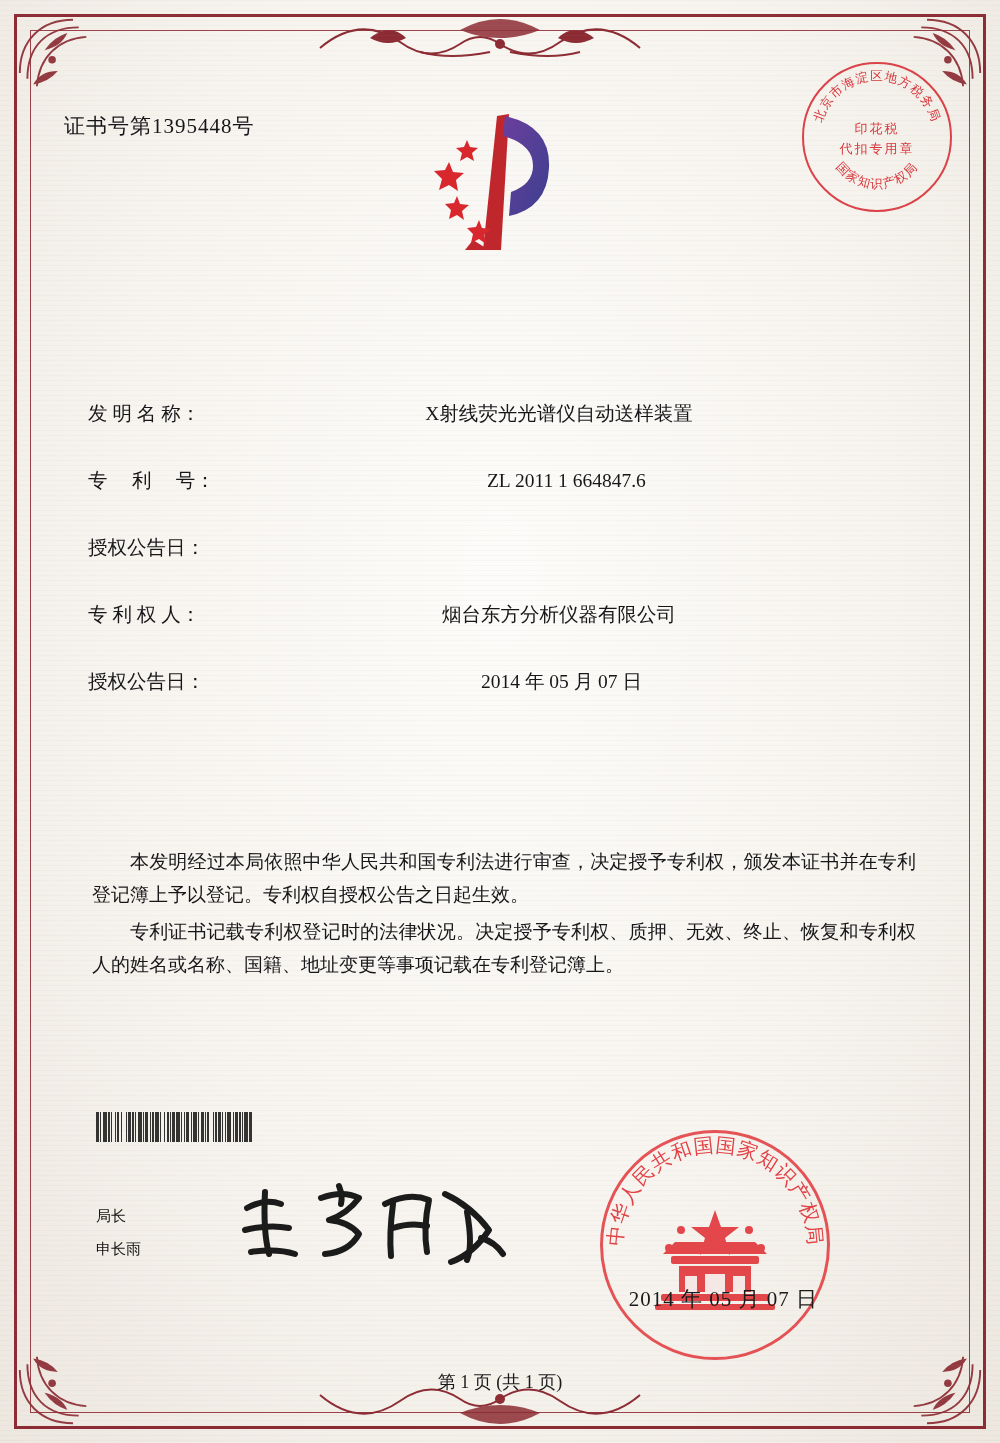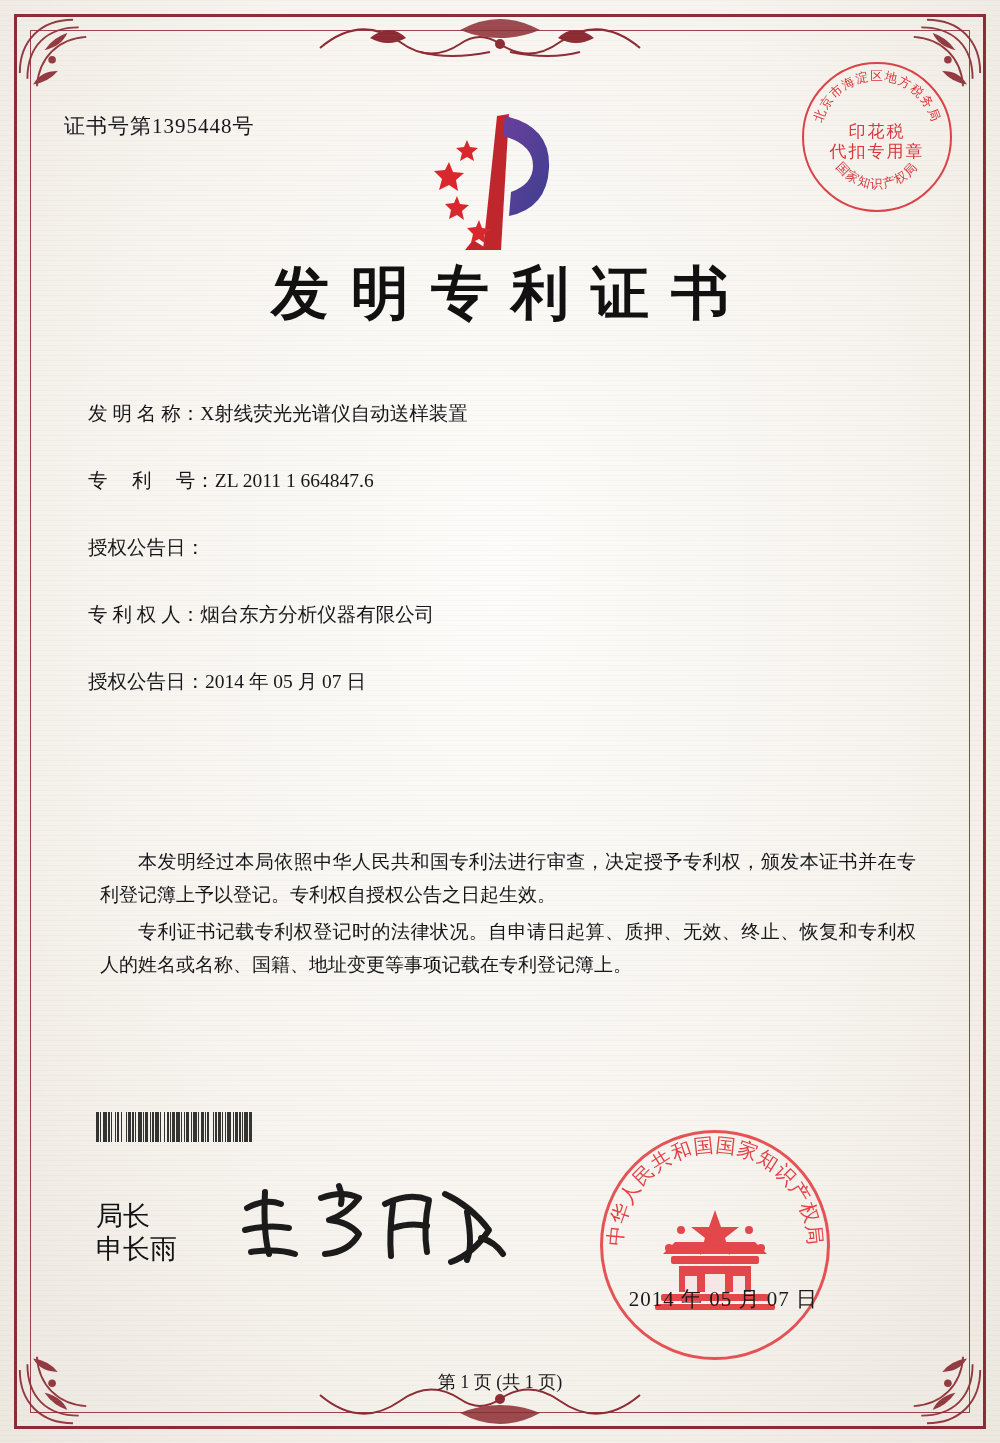--- a/index.html
+++ b/index.html
@@ -130,7 +130,7 @@
     left: 0; right: 0;
     text-align: center;
     color: #d5252b;
-    font-size: 17px;
+    font-size: 13px;
     letter-spacing: 2px;
     font-family: Liberation Sans, sans-serif;
     opacity: .9;

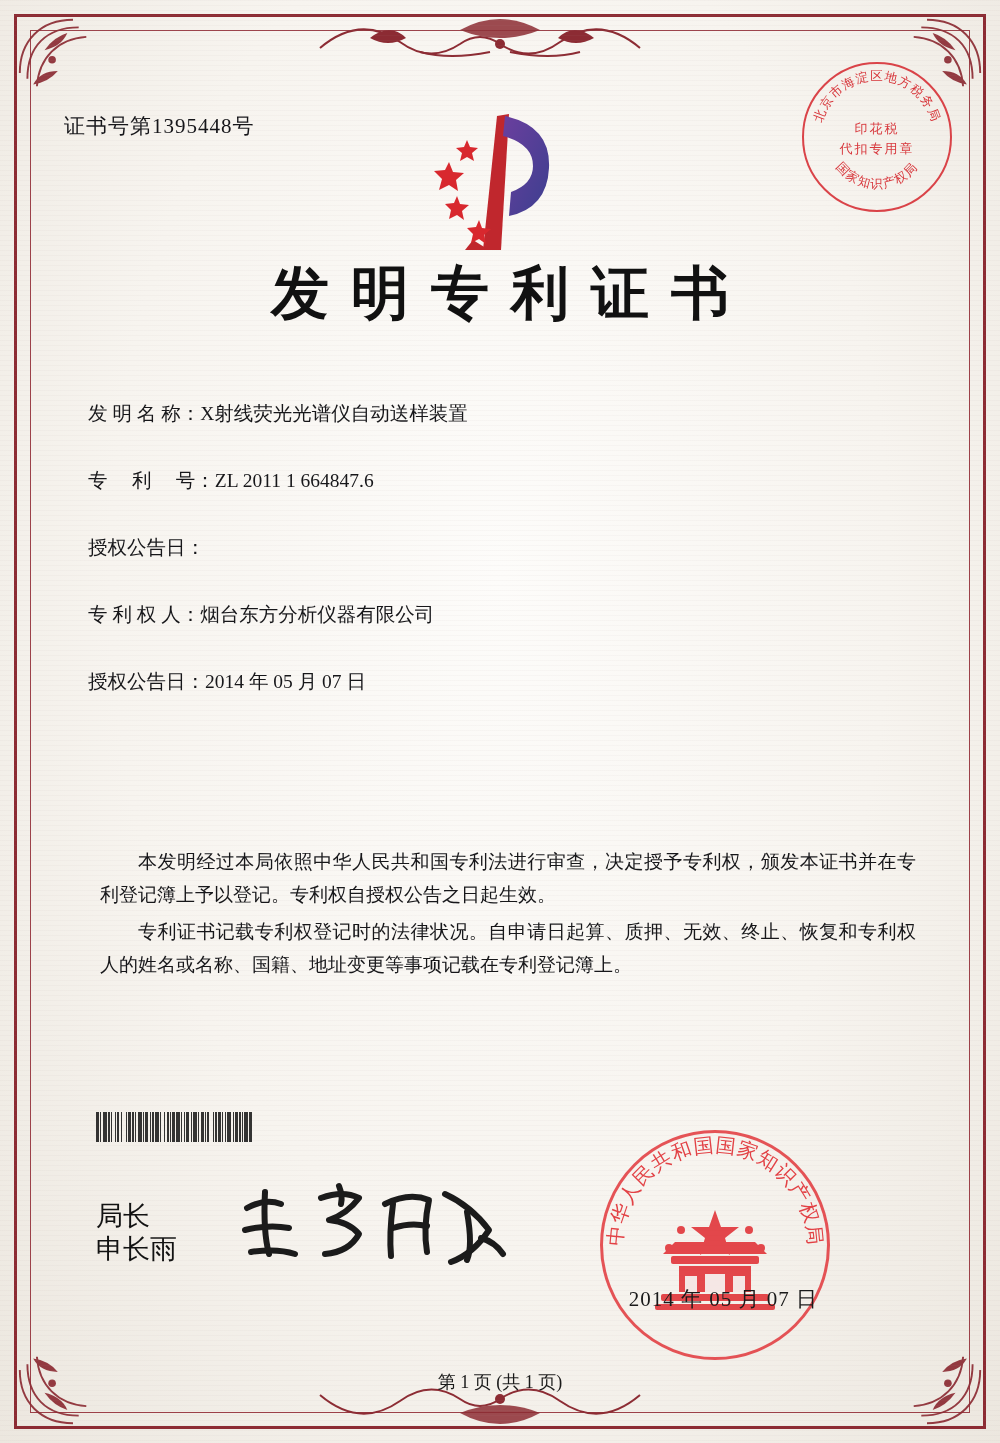--- a/index.html
+++ b/index.html
@@ -379,7 +379,6 @@
       <div class="ctr l2">代扣专用章</div>
     </div>
 
-    <div class="title">发明专利证书</div>
 
     <div class="fields">
       <div class="field">

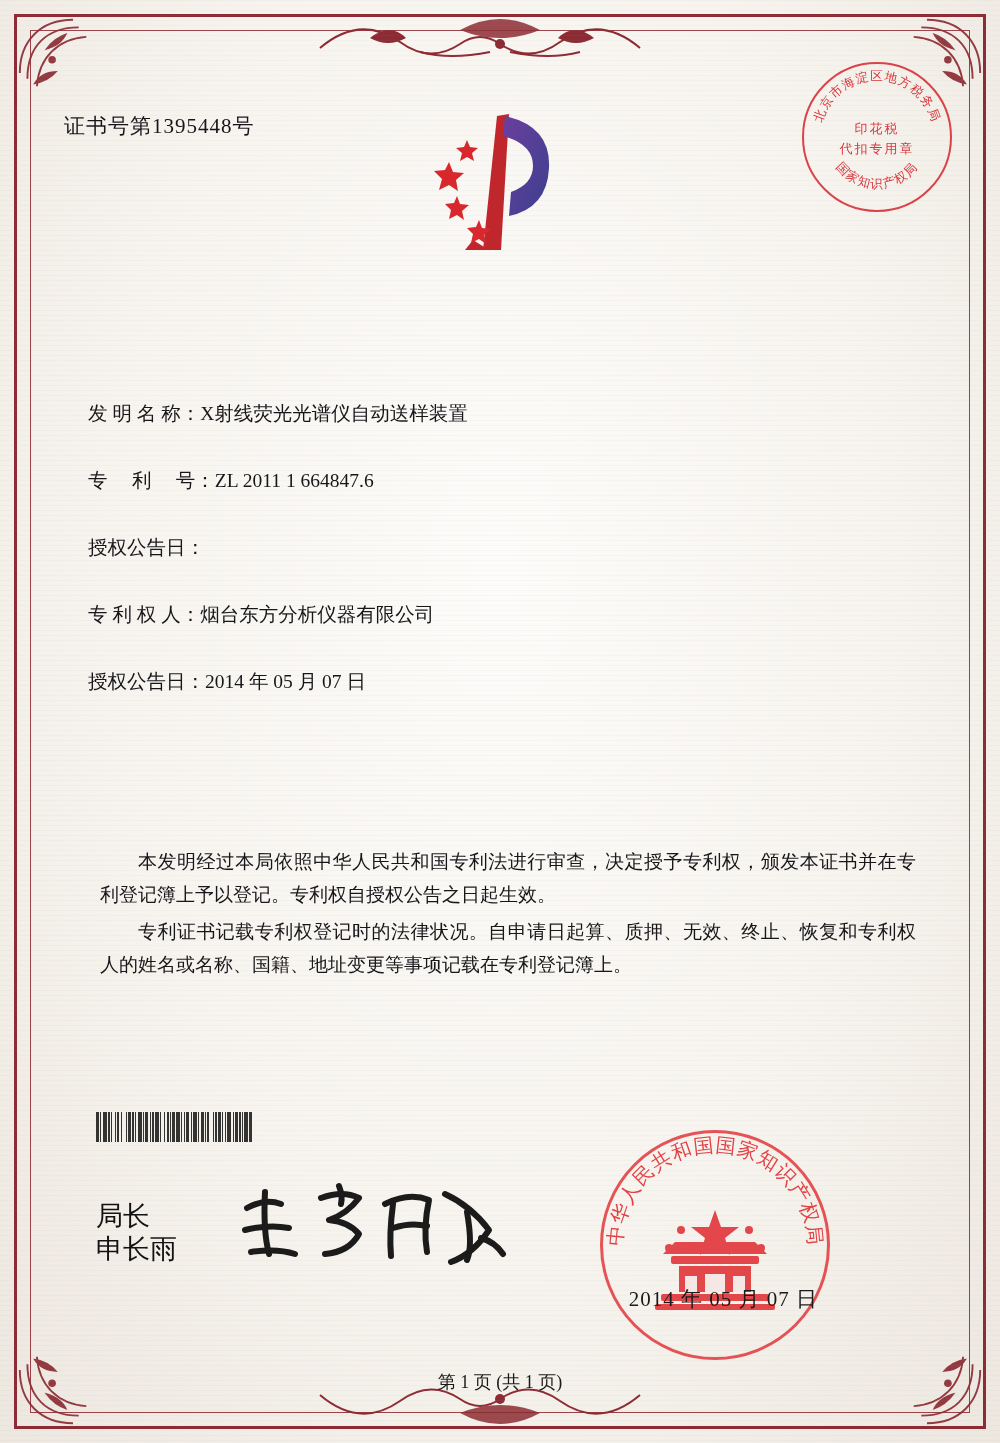--- a/index.html
+++ b/index.html
@@ -181,6 +181,7 @@
   }
   .field .val {
     flex: 1 1 auto;
+    text-align: center;
   }
 
   .paragraphs {

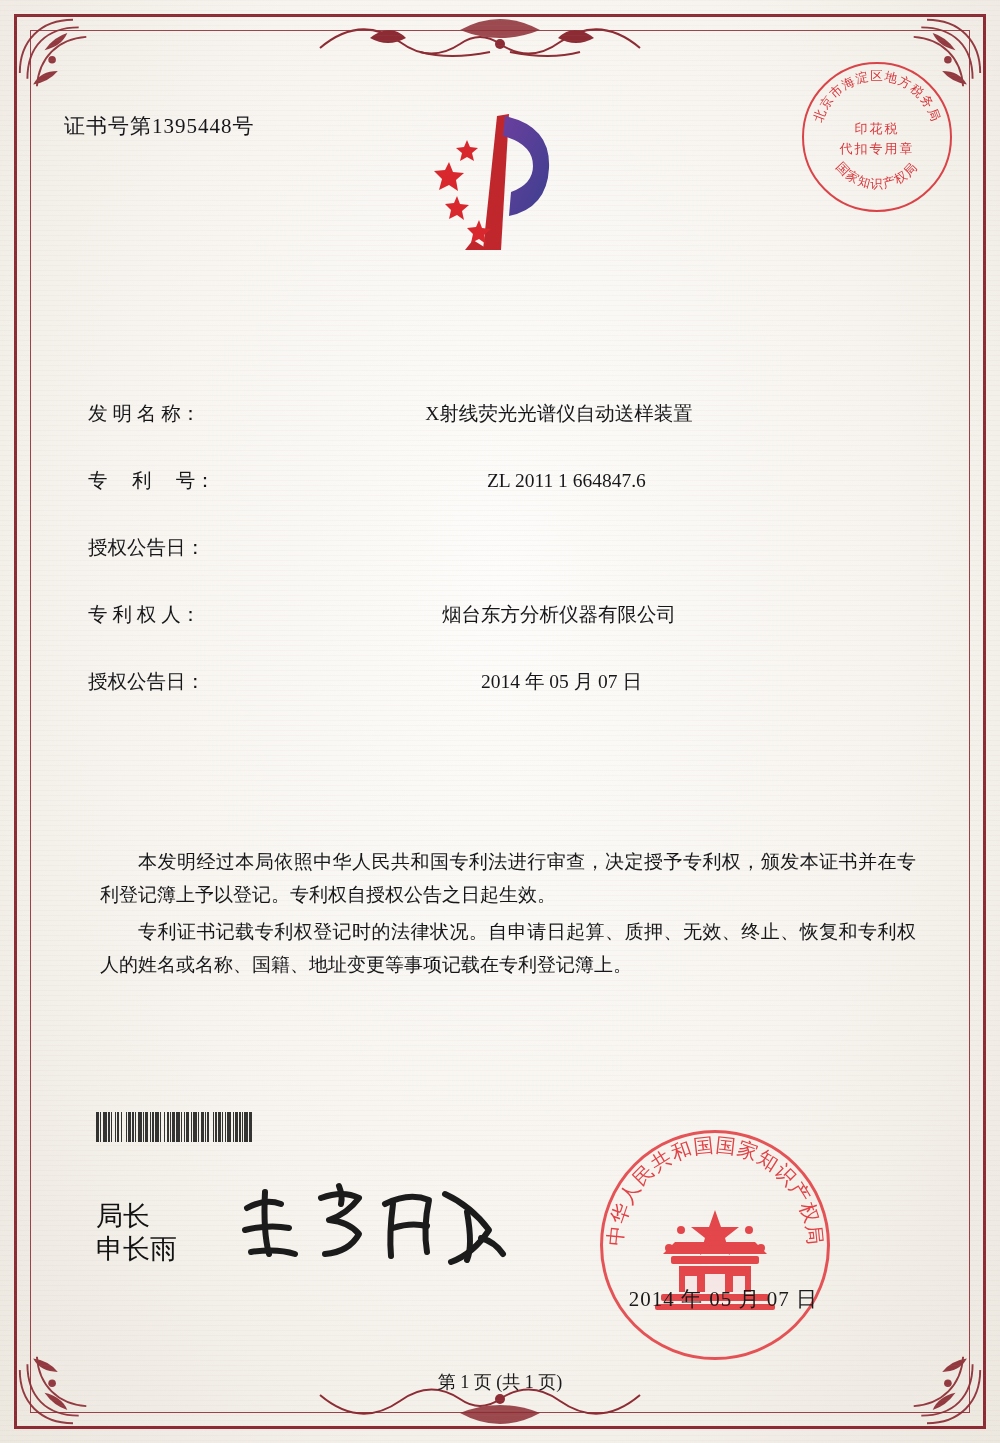--- a/index.html
+++ b/index.html
@@ -195,7 +195,7 @@
     text-align: justify;
   }
   .paragraphs p {
-    margin: 0 0 4px 12px;
+    margin: 0 0 4px 4px;
     text-indent: 2em;
   }
 

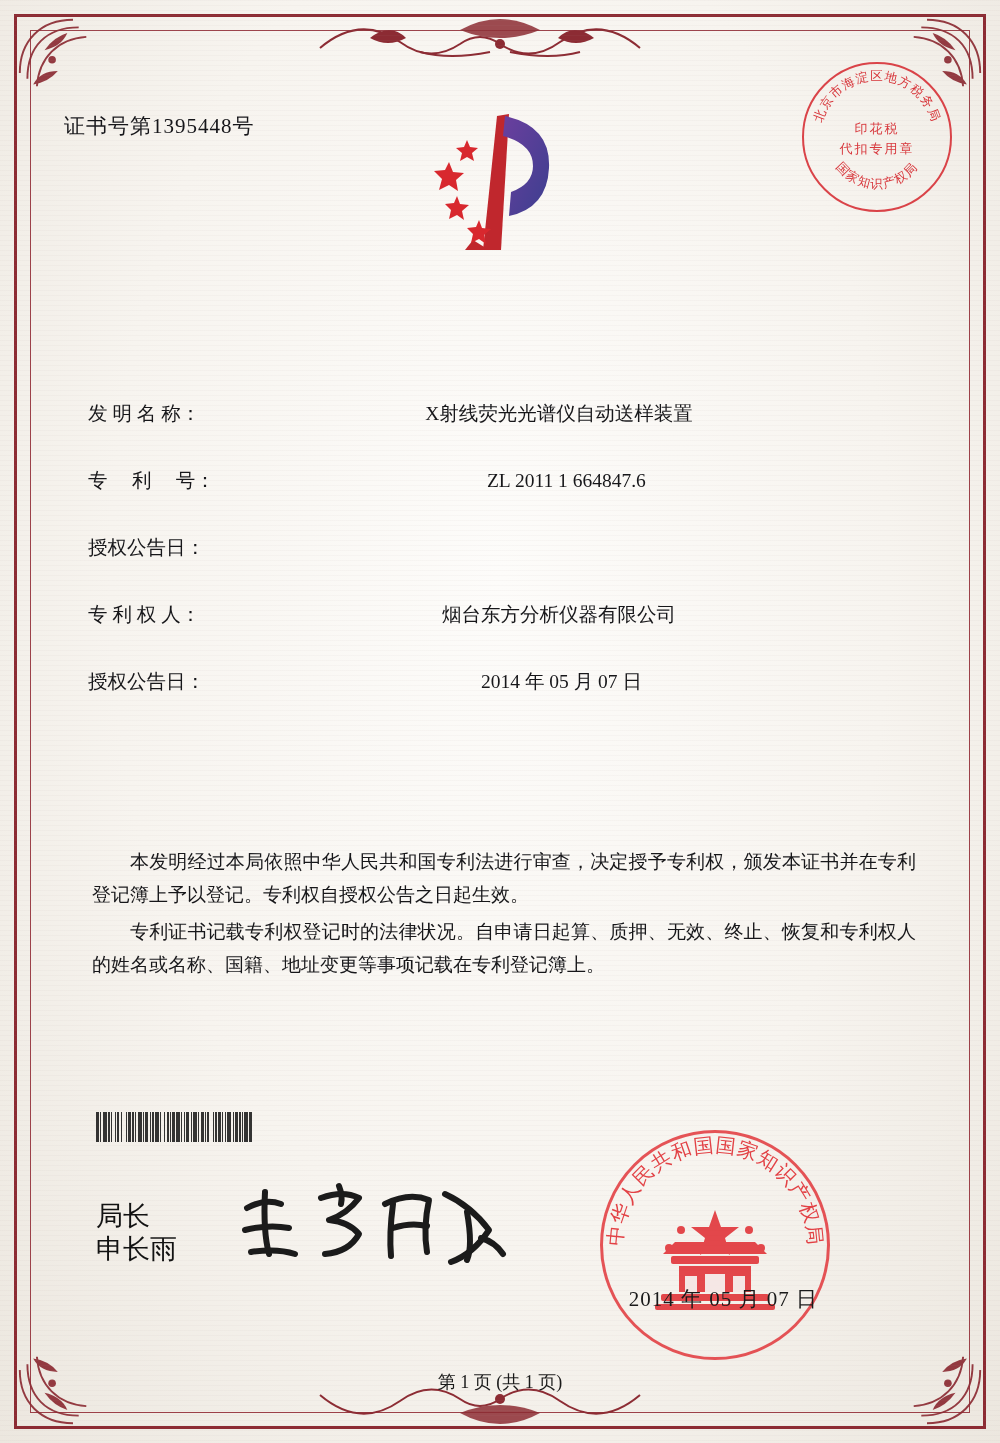--- a/index.html
+++ b/index.html
@@ -405,7 +405,7 @@
 
     <div class="paragraphs">
       <p>本发明经过本局依照中华人民共和国专利法进行审查，决定授予专利权，颁发本证书并在专利登记簿上予以登记。专利权自授权公告之日起生效。</p>
-      <p>专利证书记载专利权登记时的法律状况。自申请日起算、质押、无效、终止、恢复和专利权人的姓名或名称、国籍、地址变更等事项记载在专利登记簿上。</p>
+      <p>专利证书记载专利权登记时的法律状况。决定授予专利权、质押、无效、终止、恢复和专利权人的姓名或名称、国籍、地址变更等事项记载在专利登记簿上。</p>
     </div>
 
     <div class="barcode" id="barcode">

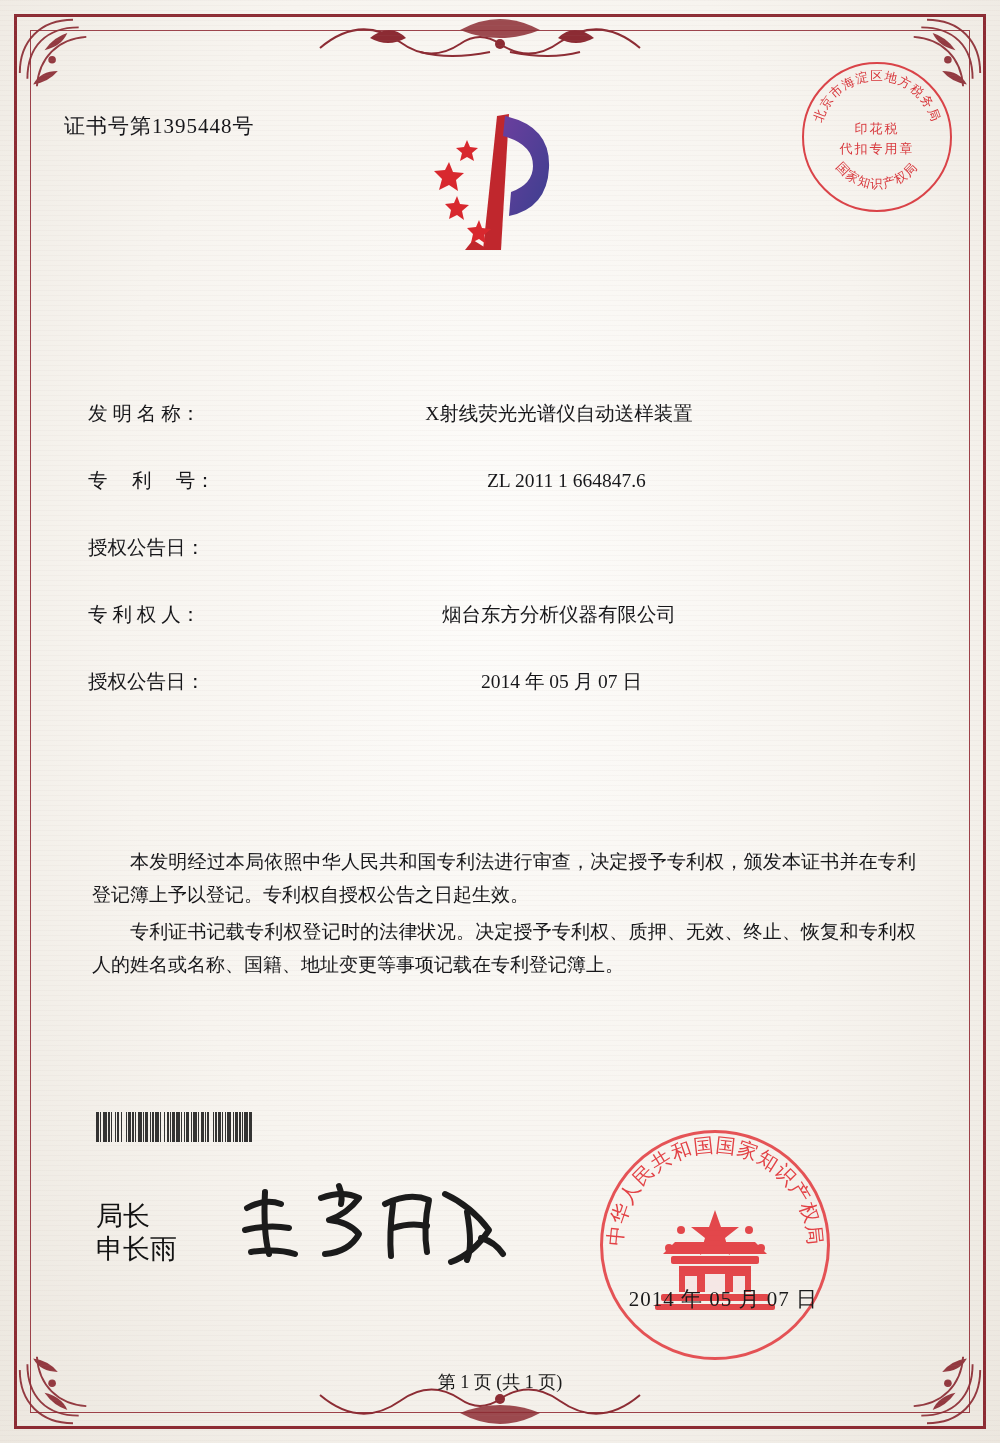--- a/index.html
+++ b/index.html
@@ -220,7 +220,7 @@
     position: absolute;
     left: 96px;
     top: 1200px;
-    font-size: 27px;
+    font-size: 15px;
     line-height: 33px;
     color: #121212;
   }

